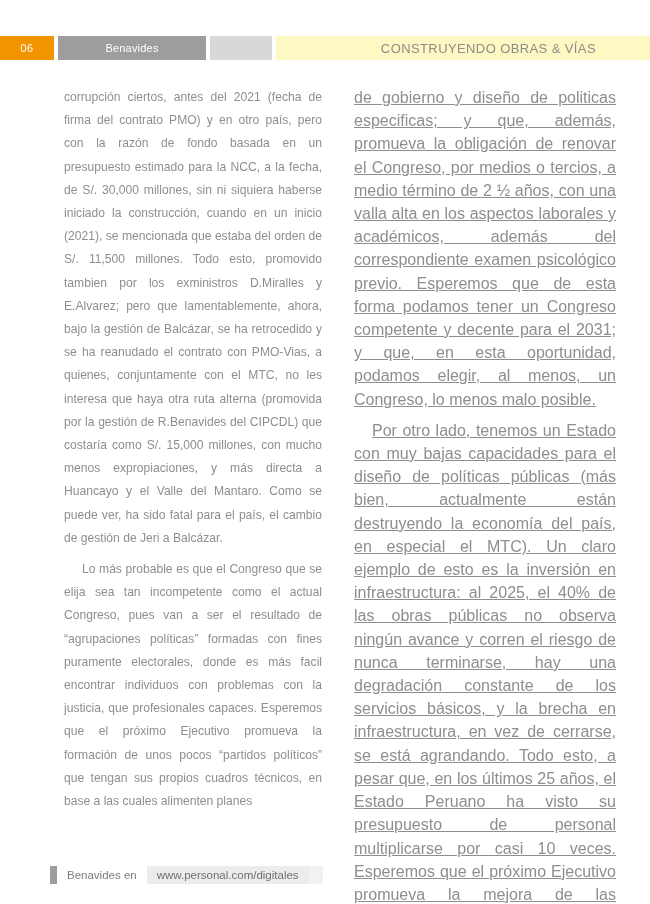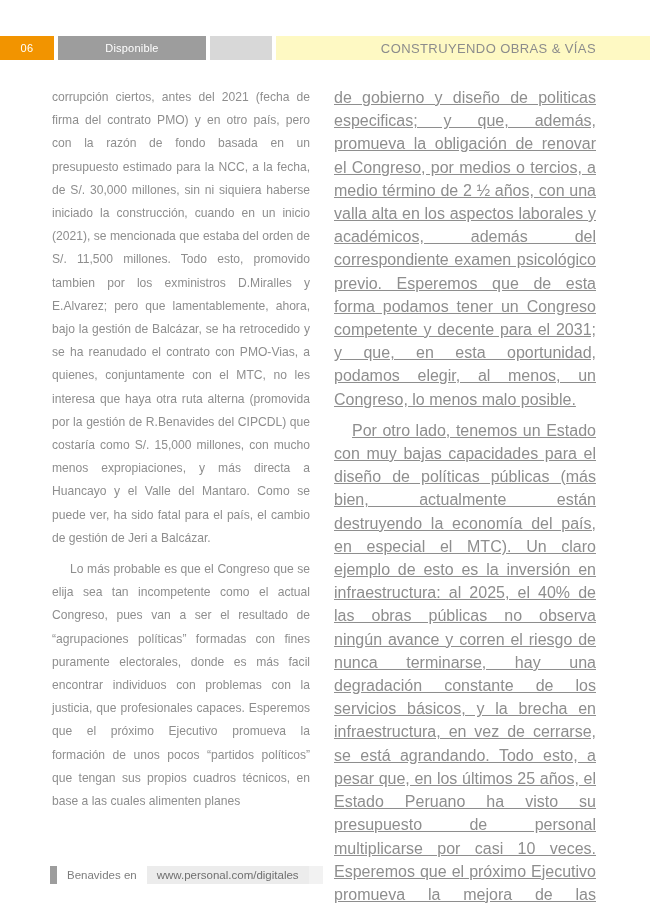--- a/index.html
+++ b/index.html
@@ -137,7 +137,7 @@
 <div class="page-header">
   <div class="hdr-seg hdr-pagenum">06</div>
   <div class="hdr-gap"></div>
-  <div class="hdr-seg hdr-section">Disponible</div>
+  <div class="hdr-seg hdr-section">Benavides</div>
   <div class="hdr-gap"></div>
   <div class="hdr-seg hdr-spacer"></div>
   <div class="hdr-gap"></div>

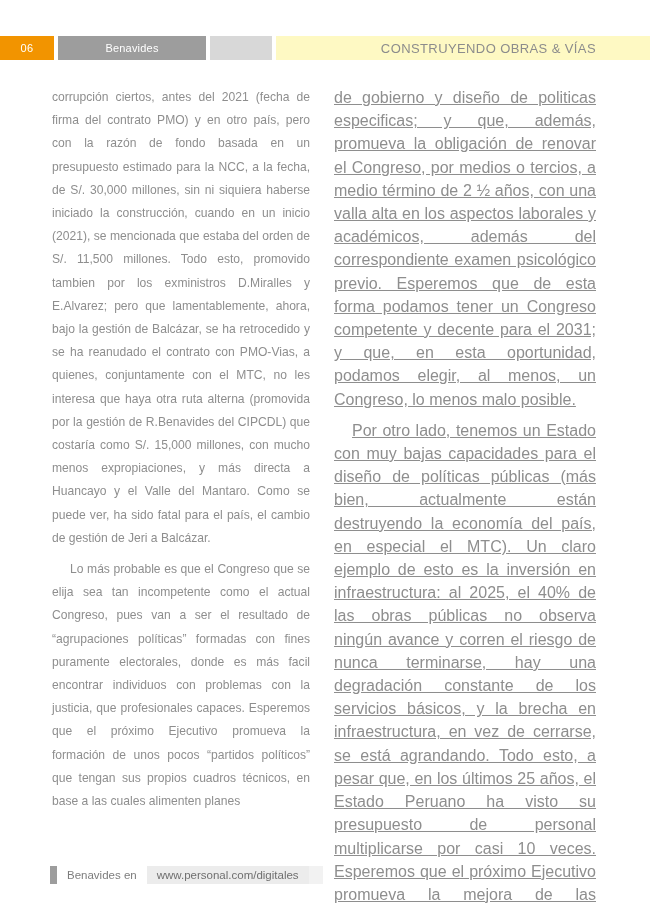--- a/index.html
+++ b/index.html
@@ -68,11 +68,11 @@
   .content {
     position: absolute;
     top: 86px;
-    left: 52px;
+    left: 64px;
     width: 552px;
     height: 760px;
     display: flex;
-    gap: 24px;
+    gap: 32px;
   }
   .column {
     width: 260px;

